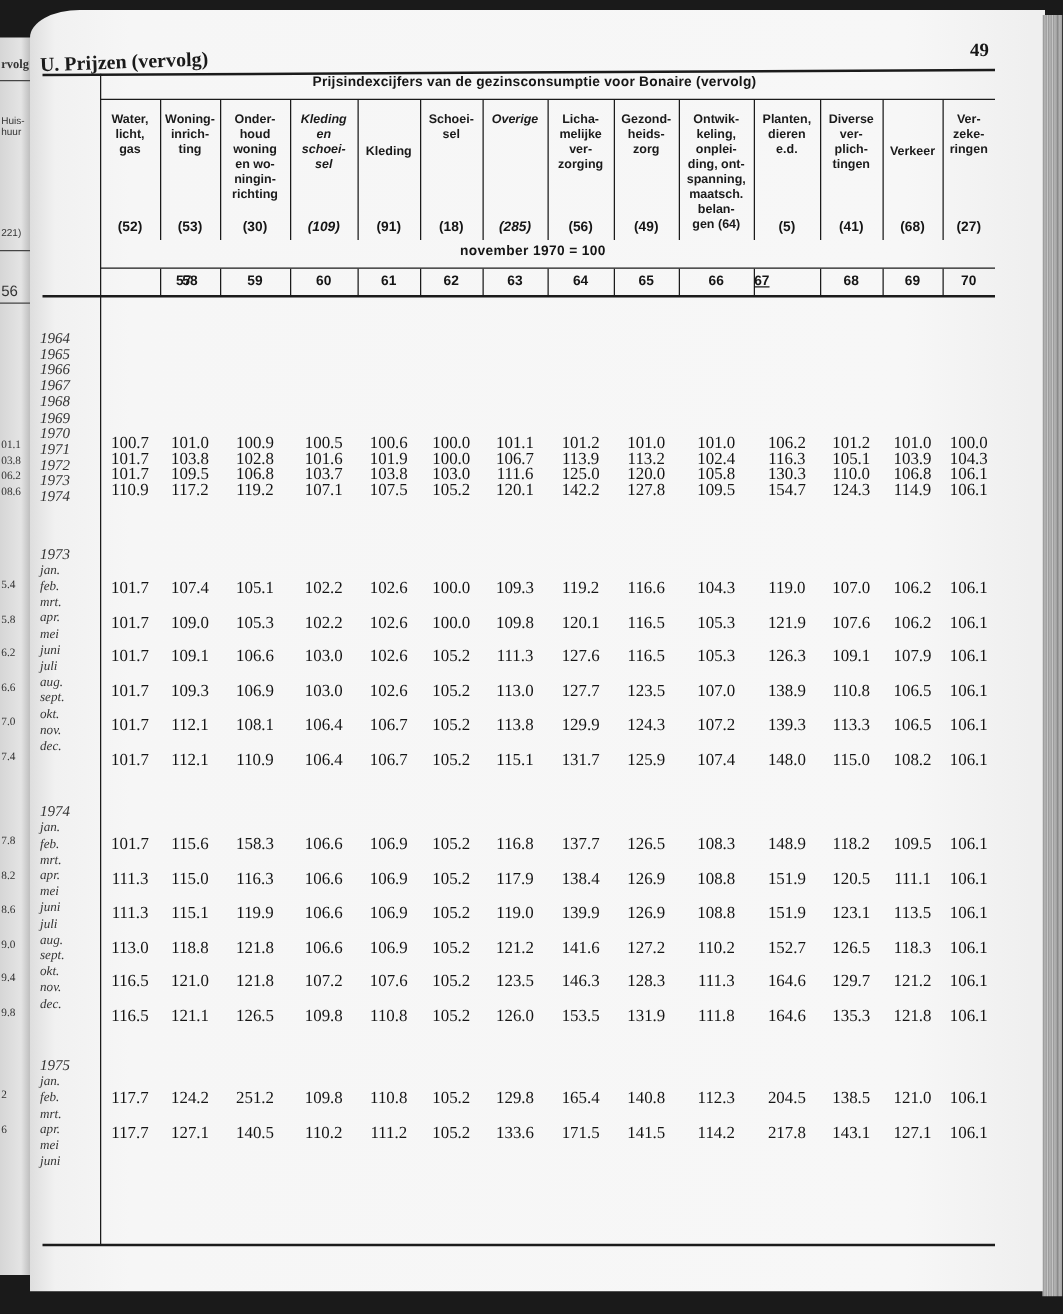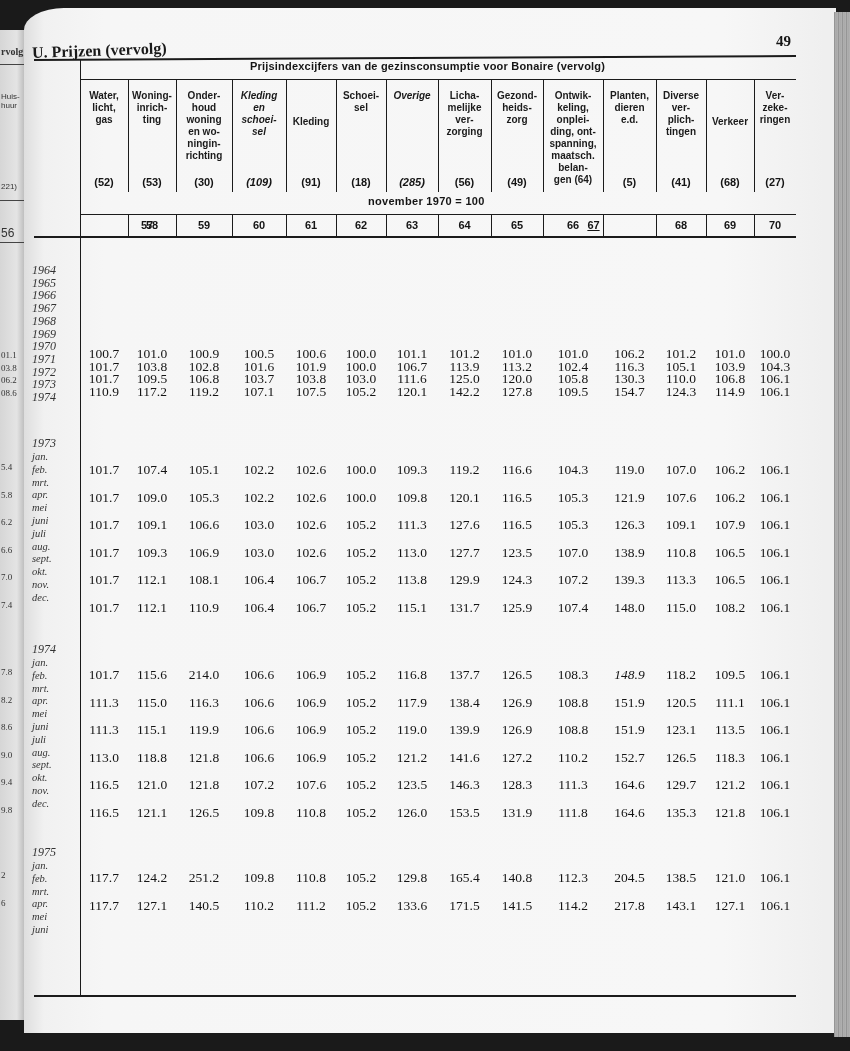--- a/index.html
+++ b/index.html
@@ -183,7 +183,7 @@
 dieren
 e.d.</div>
     <div class="weight" style="left: 603px; width: 53px;">(5)</div>
-    <div class="colnum" style="left: 567px; width: 53px; text-decoration: underline;">67</div>
+    <div class="colnum" style="left: 583px; width: 53px; text-decoration: underline;">67</div>
     <div class="vline" style="left: 656px; top: 80px; height: 112px;"></div>
     <div class="vline" style="left: 656px; top: 215px; height: 22px;"></div>
     <div class="colhead" style="left: 656px; width: 50px; top: 90px;">Diverse

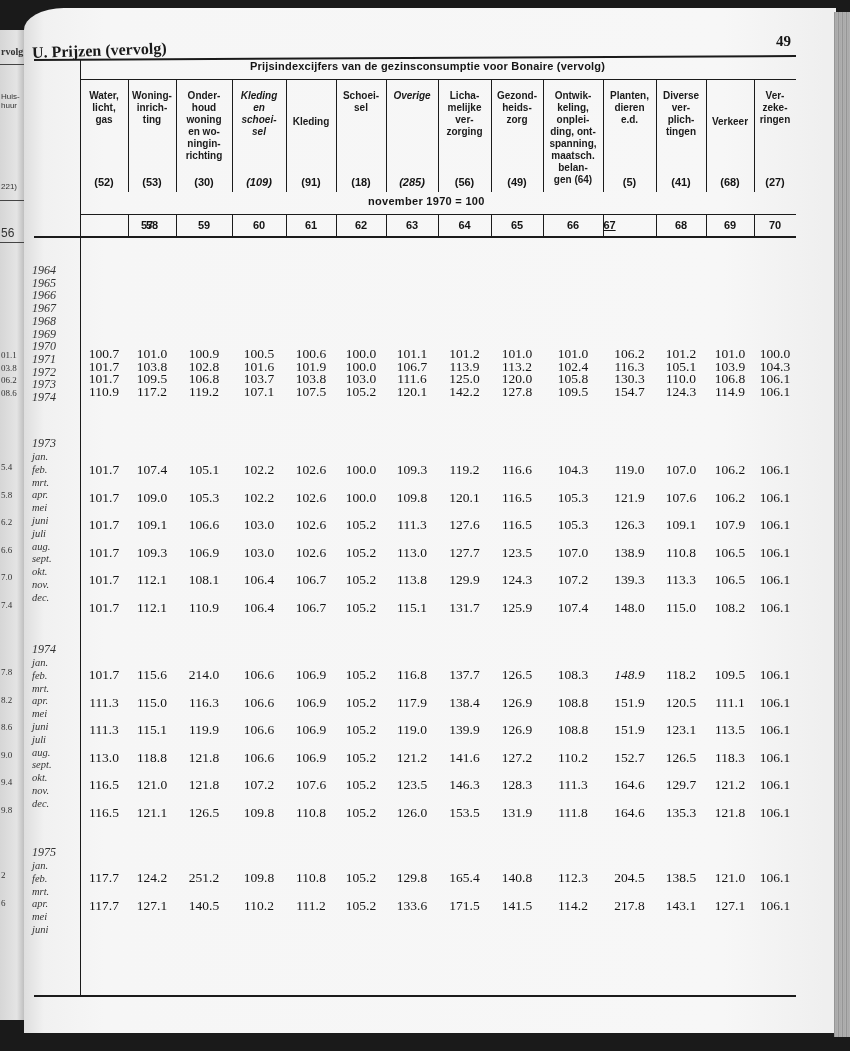--- a/index.html
+++ b/index.html
@@ -395,7 +395,7 @@
     <div class="cell" style="left: 748px; top: 599.5px;">106.1</div>
     <div class="cell" style="left: 77px; top: 667px;">101.7</div>
     <div class="cell" style="left: 125px; top: 667px;">115.6</div>
-    <div class="cell" style="left: 177px; top: 667px;">214.0</div>
+    <div class="cell" style="left: 177px; top: 667px;">158.3</div>
     <div class="cell" style="left: 232px; top: 667px;">106.6</div>
     <div class="cell" style="left: 284px; top: 667px;">106.9</div>
     <div class="cell" style="left: 334px; top: 667px;">105.2</div>

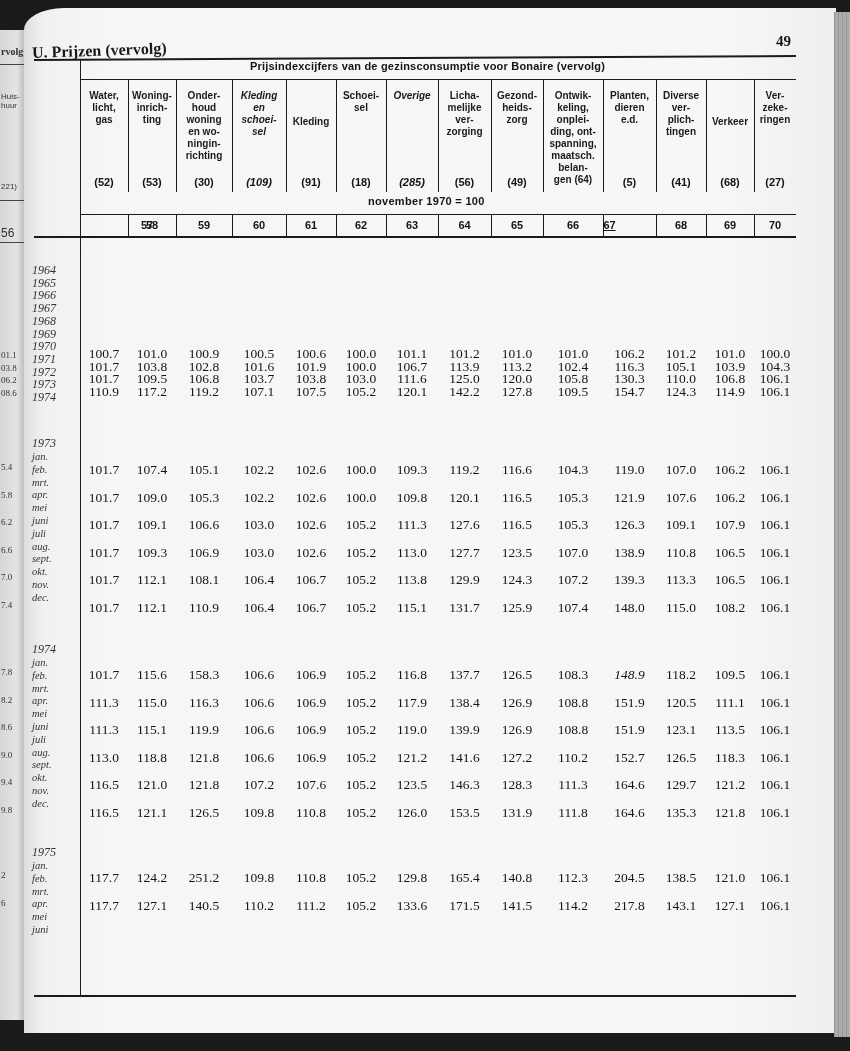--- a/index.html
+++ b/index.html
@@ -403,7 +403,7 @@
     <div class="cell" style="left: 437.5px; top: 667px;">137.7</div>
     <div class="cell" style="left: 490px; top: 667px;">126.5</div>
     <div class="cell" style="left: 546px; top: 667px;">108.3</div>
-    <div class="cell" style="left: 602.5px; top: 667px; font-style: italic;">148.9</div>
+    <div class="cell" style="left: 602.5px; top: 667px;">148.9</div>
     <div class="cell" style="left: 654px; top: 667px;">118.2</div>
     <div class="cell" style="left: 703px; top: 667px;">109.5</div>
     <div class="cell" style="left: 748px; top: 667px;">106.1</div>

